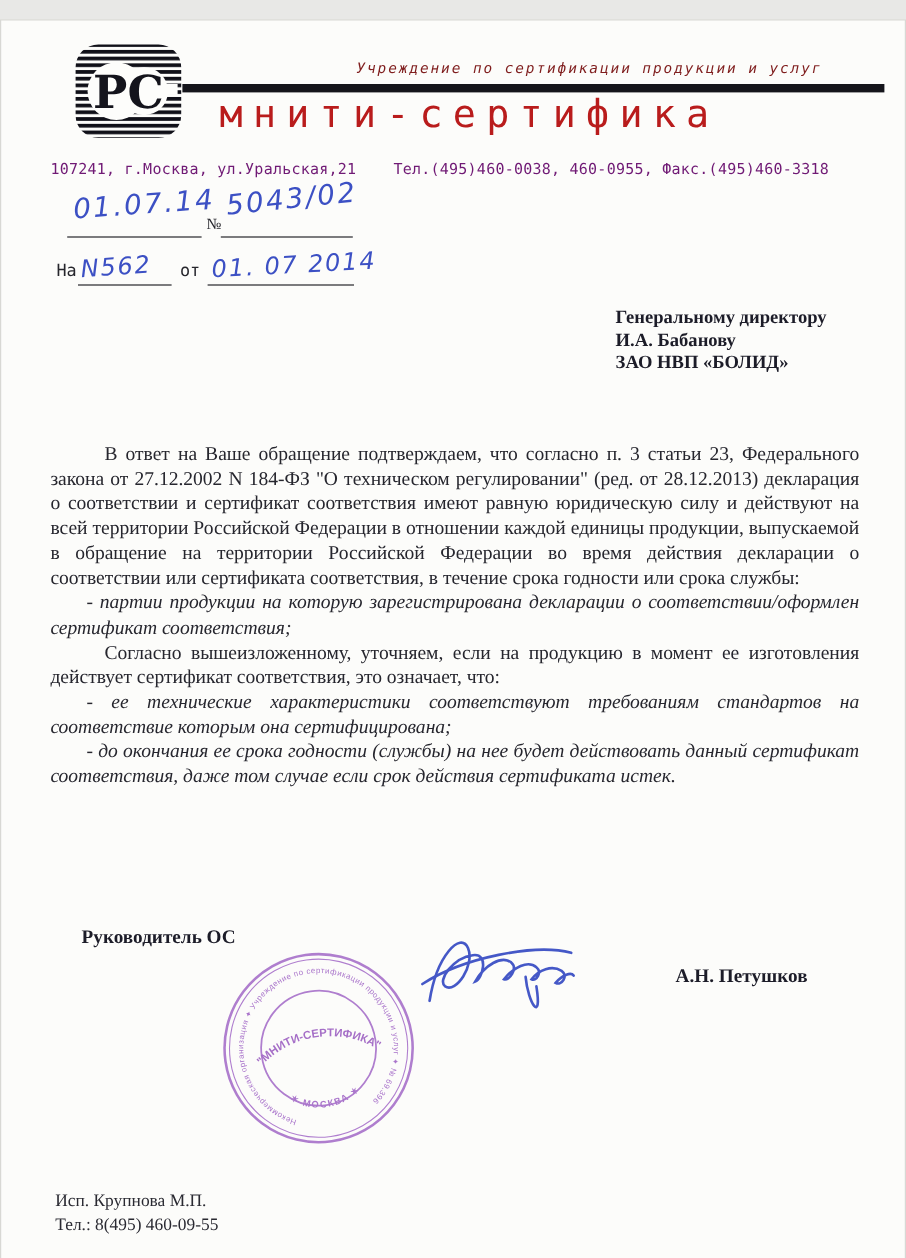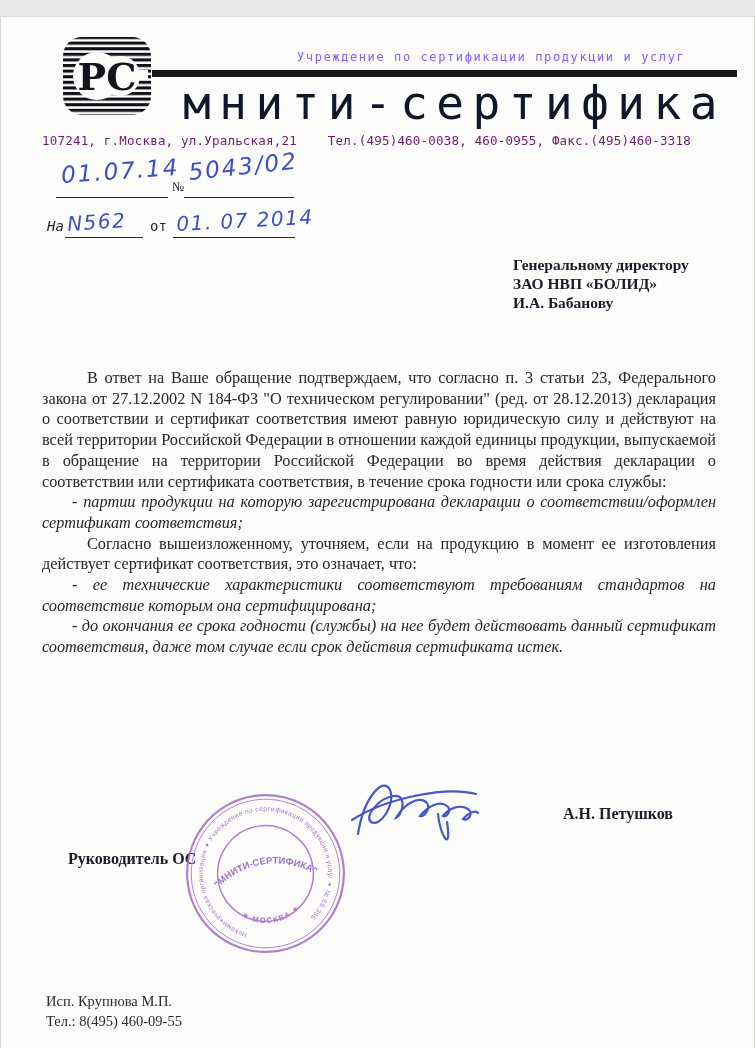--- a/index.html
+++ b/index.html
@@ -14,8 +14,8 @@
 
   
   .tagline {
-    font-family:"DejaVu Sans Mono", monospace; 
-    font-size:12px; letter-spacing:1.6px; color:#8b5cf6; white-space:pre;
+    font-family:"DejaVu Sans Mono", monospace; font-style:italic;
+    font-size:12px; letter-spacing:1.6px; color:#7f1d1d; white-space:pre;
   }
   .bar { background:#15151b; height:7px; }
   .org-title {

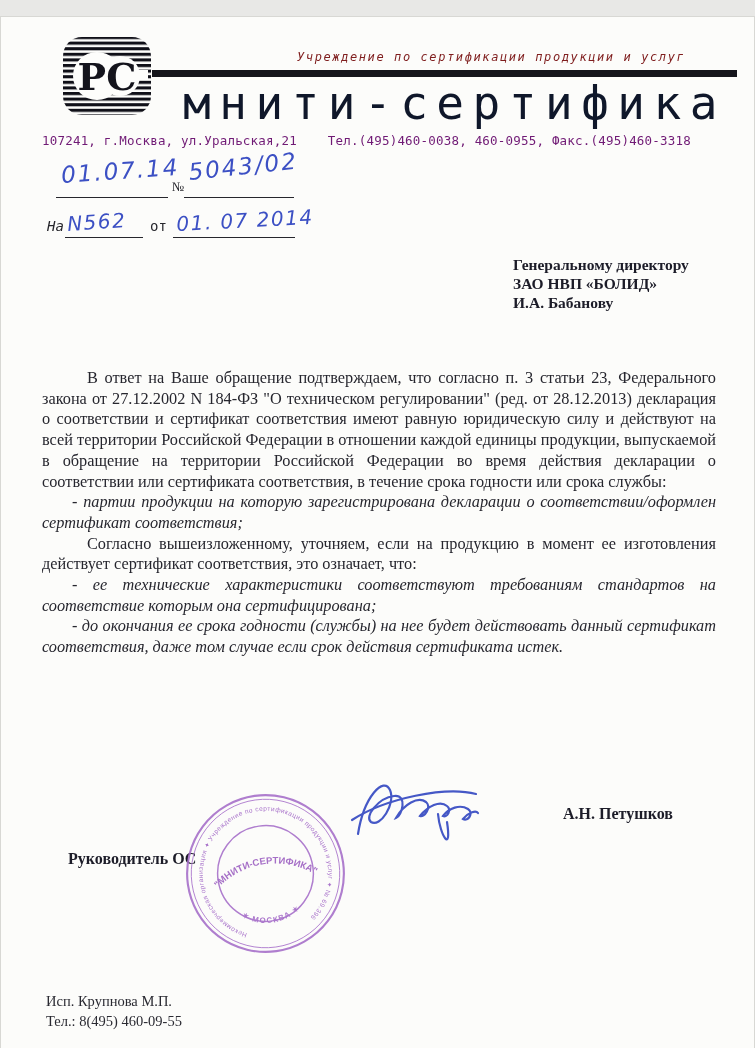--- a/index.html
+++ b/index.html
@@ -19,8 +19,8 @@
   }
   .bar { background:#15151b; height:7px; }
   .org-title {
-    font-family:"DejaVu Sans Mono", monospace; font-size:46px;
-    letter-spacing:8.5px; color:#0f172a; white-space:pre;
+    font-family:"DejaVu Sans Mono", monospace; font-size:32px;
+    letter-spacing:8.5px; color:#b91c1c; white-space:pre;
   }
   .address {
     font-family:"DejaVu Sans Mono", monospace; font-size:12.5px;

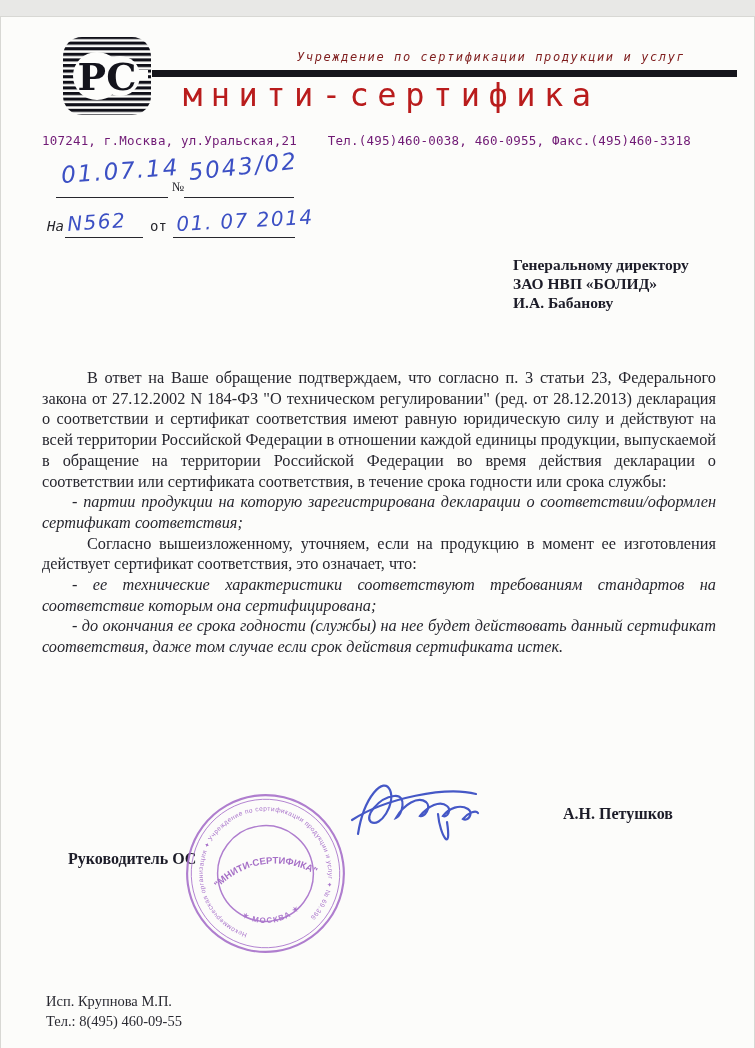--- a/index.html
+++ b/index.html
@@ -96,7 +96,7 @@
   <div class="abs hw hw-lg" style="left:190px; top:143px; transform:rotate(-6deg);">5043/02</div>
   <div class="abs fill-line" style="left:184px; top:181px; width:110px;"></div>
 
-  <div class="abs ref-label" style="left:47px; top:202px;font-style:italic;">На</div>
+  <div class="abs ref-label" style="left:47px; top:202px;">На</div>
   <div class="abs hw hw-md" style="left:68px; top:196px; transform:rotate(-4deg);">N562</div>
   <div class="abs fill-line" style="left:65px; top:221px; width:78px;"></div>
 

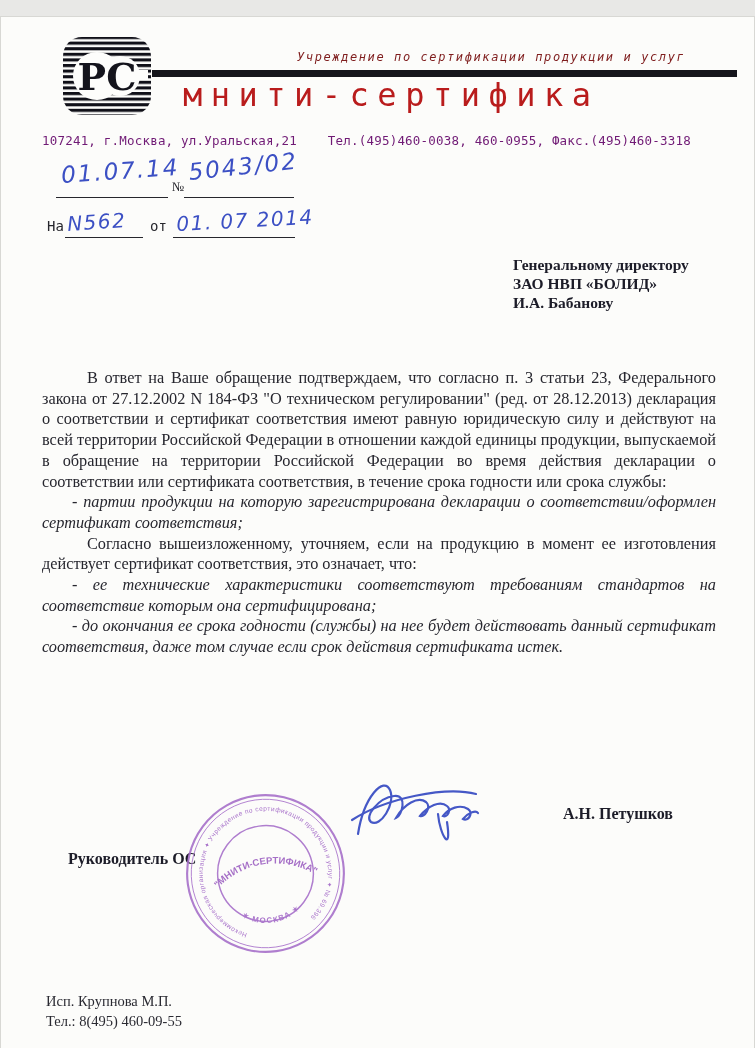--- a/index.html
+++ b/index.html
@@ -106,8 +106,8 @@
 
   <div class="abs addressee" style="left:513px; top:239px;">
     <div>Генеральному директору</div>
+    <div>И.А. Бабанову</div>
     <div>ЗАО НВП «БОЛИД»</div>
-    <div>И.А. Бабанову</div>
   </div>
 
   <div class="abs body-text" style="left:42px; top:352px;">

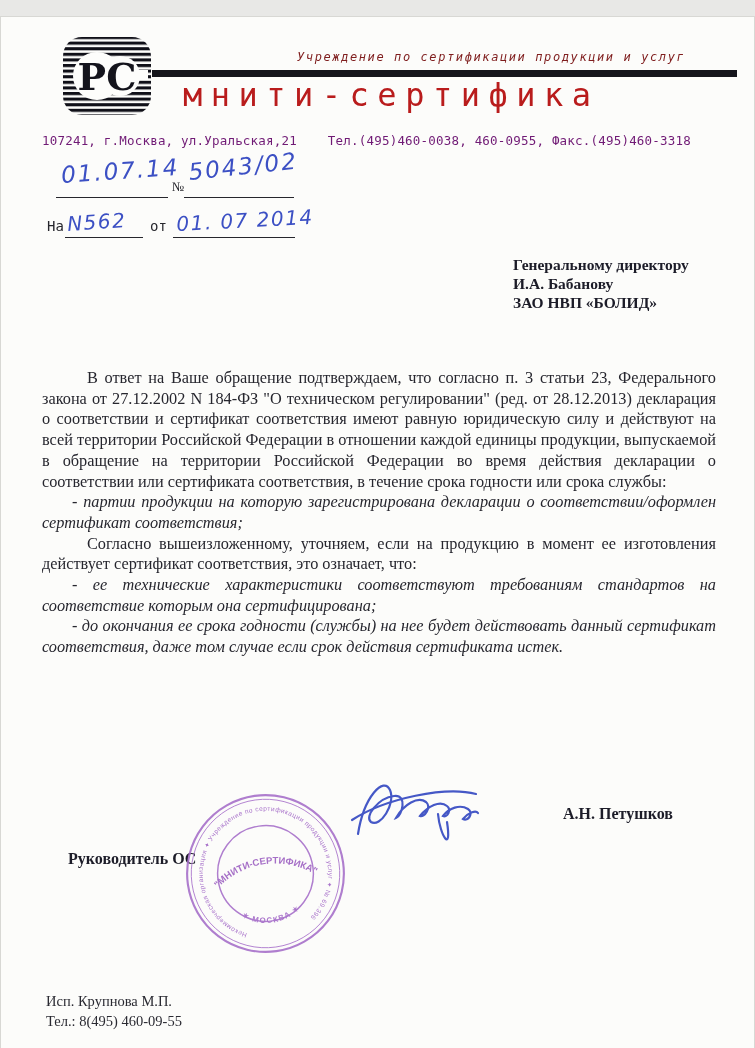--- a/index.html
+++ b/index.html
@@ -118,7 +118,7 @@
     <p class="bul">- до окончания ее срока годности (службы) на нее будет действовать данный сертификат соответствия, даже  том случае если срок действия сертификата истек.</p>
   </div>
 
-  <div class="abs sig-label" style="left:68px; top:834px;">Руководитель ОС</div>
+  <div class="abs sig-label" style="left:68px; top:757px;">Руководитель ОС</div>
   <div class="abs sig-label" style="left:563px; top:789px;">А.Н. Петушков</div>
 
   <div class="abs" style="left:348px; top:752px;">

